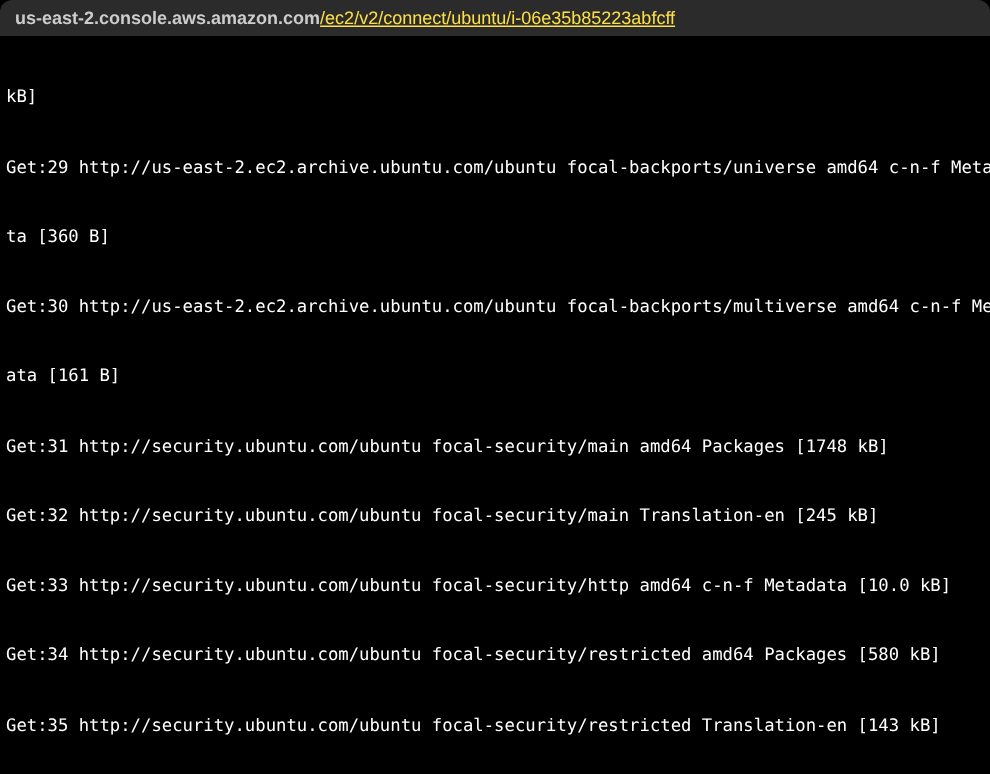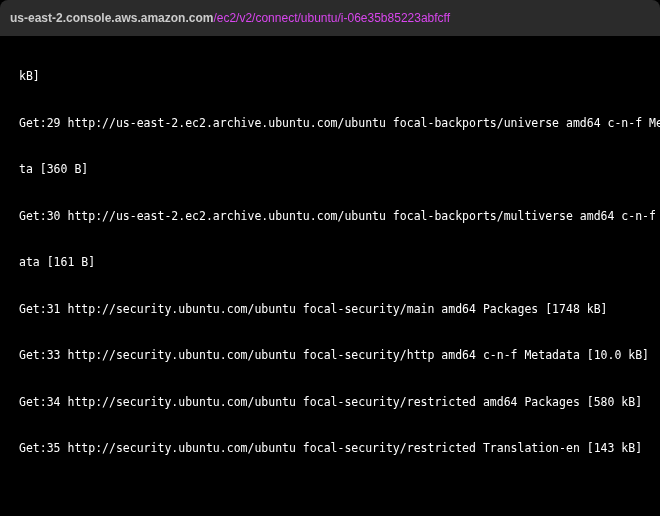--- a/index.html
+++ b/index.html
@@ -23,7 +23,7 @@
       padding: 4px 10px;
       font-family: -apple-system, BlinkMacSystemFont, 'Segoe UI', sans-serif;
       font-size: 12px;
-      height: 36px;
+      height: 24px;
       display: flex;
       align-items: center;
       border-top-left-radius: 8px;

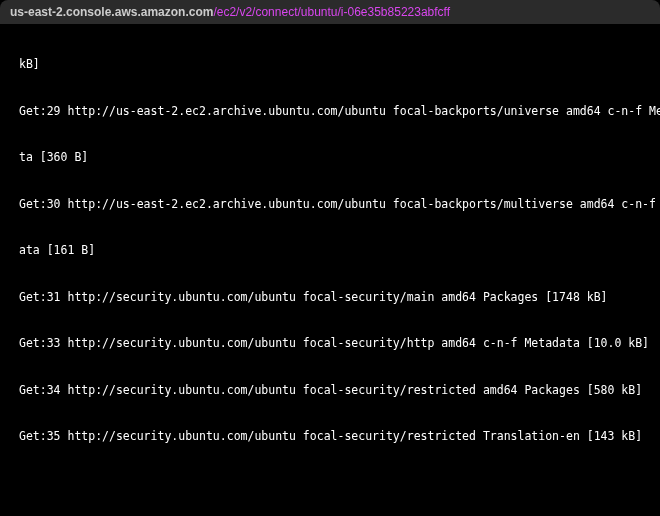--- a/index.html
+++ b/index.html
@@ -33,7 +33,8 @@
       font-weight: 600;
     }
     .titlebar-rest {
-      color: #d946ef;
+      color: #fde047;
+      text-decoration: underline;
     }
     .terminal {
       padding: 2px 4px;

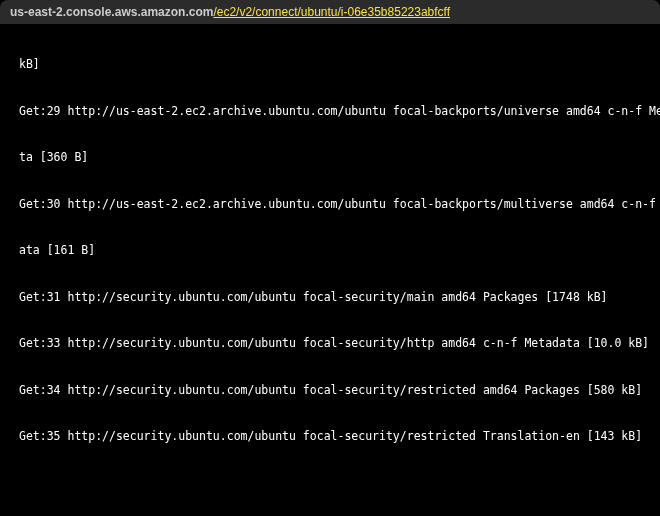--- a/index.html
+++ b/index.html
@@ -42,7 +42,6 @@
     }
     .line {
       display: block;
-      margin-left: 15px;
     }
   </style>
 </head>

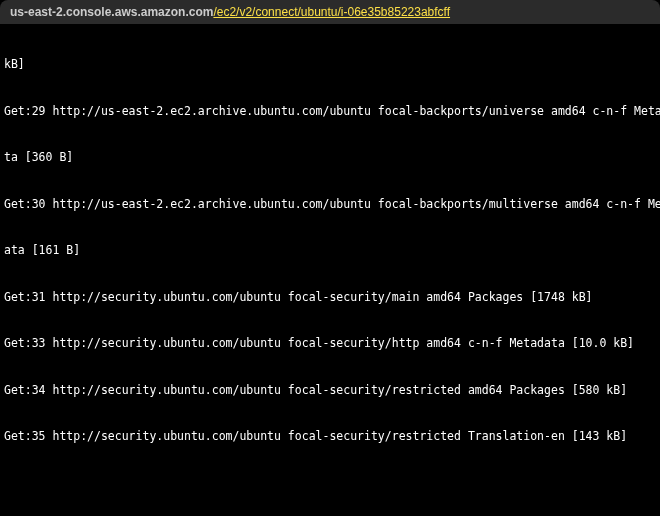--- a/index.html
+++ b/index.html
@@ -59,6 +59,7 @@
   <span class="line">Get:30 http://us-east-2.ec2.archive.ubuntu.com/ubuntu focal-backports/multiverse amd64 c-n-f Metad</span>
   <span class="line">ata [161 B]</span>
   <span class="line">Get:31 http://security.ubuntu.com/ubuntu focal-security/main amd64 Packages [1748 kB]</span>
+  <span class="line">Get:32 http://security.ubuntu.com/ubuntu focal-security/main Translation-en [245 kB]</span>
   <span class="line">Get:33 http://security.ubuntu.com/ubuntu focal-security/http amd64 c-n-f Metadata [10.0 kB]</span>
   <span class="line">Get:34 http://security.ubuntu.com/ubuntu focal-security/restricted amd64 Packages [580 kB]</span>
   <span class="line">Get:35 http://security.ubuntu.com/ubuntu focal-security/restricted Translation-en [143 kB]</span>

